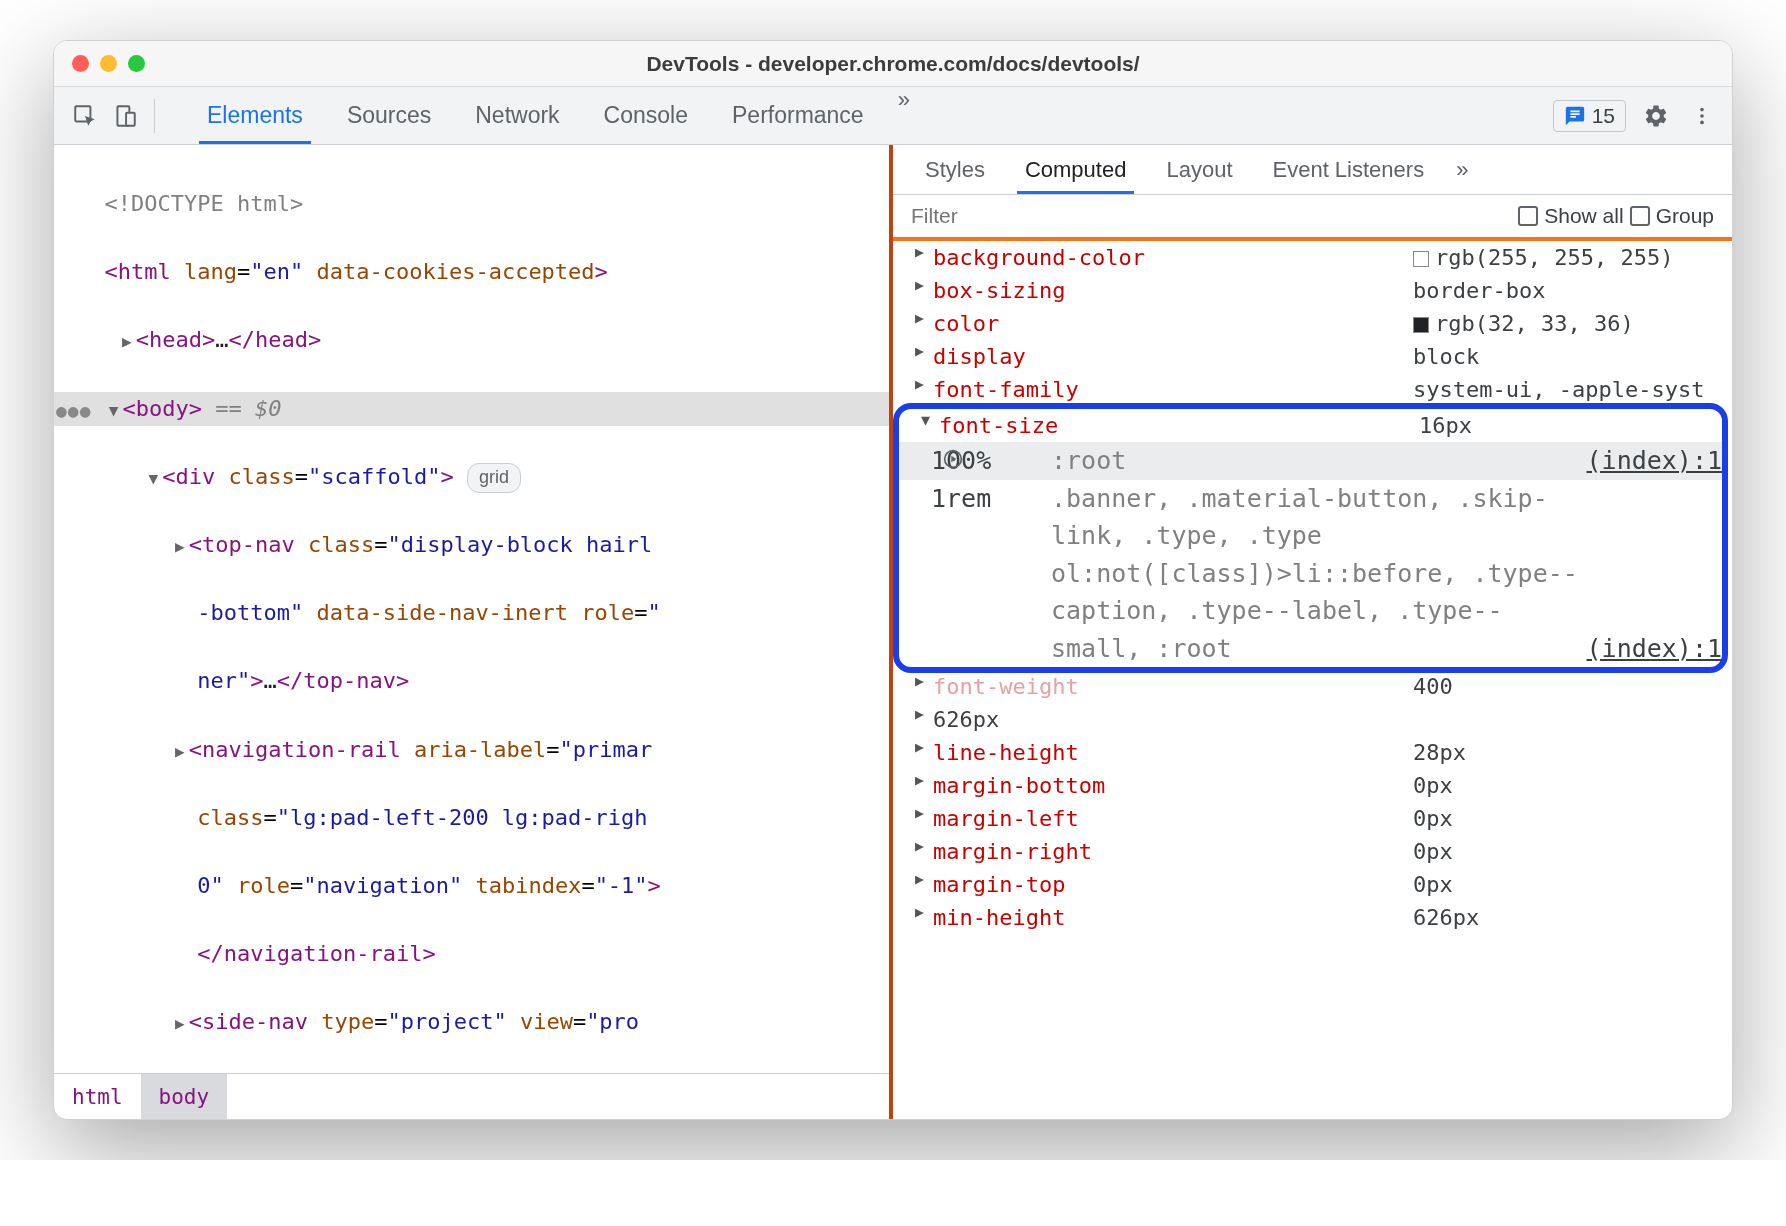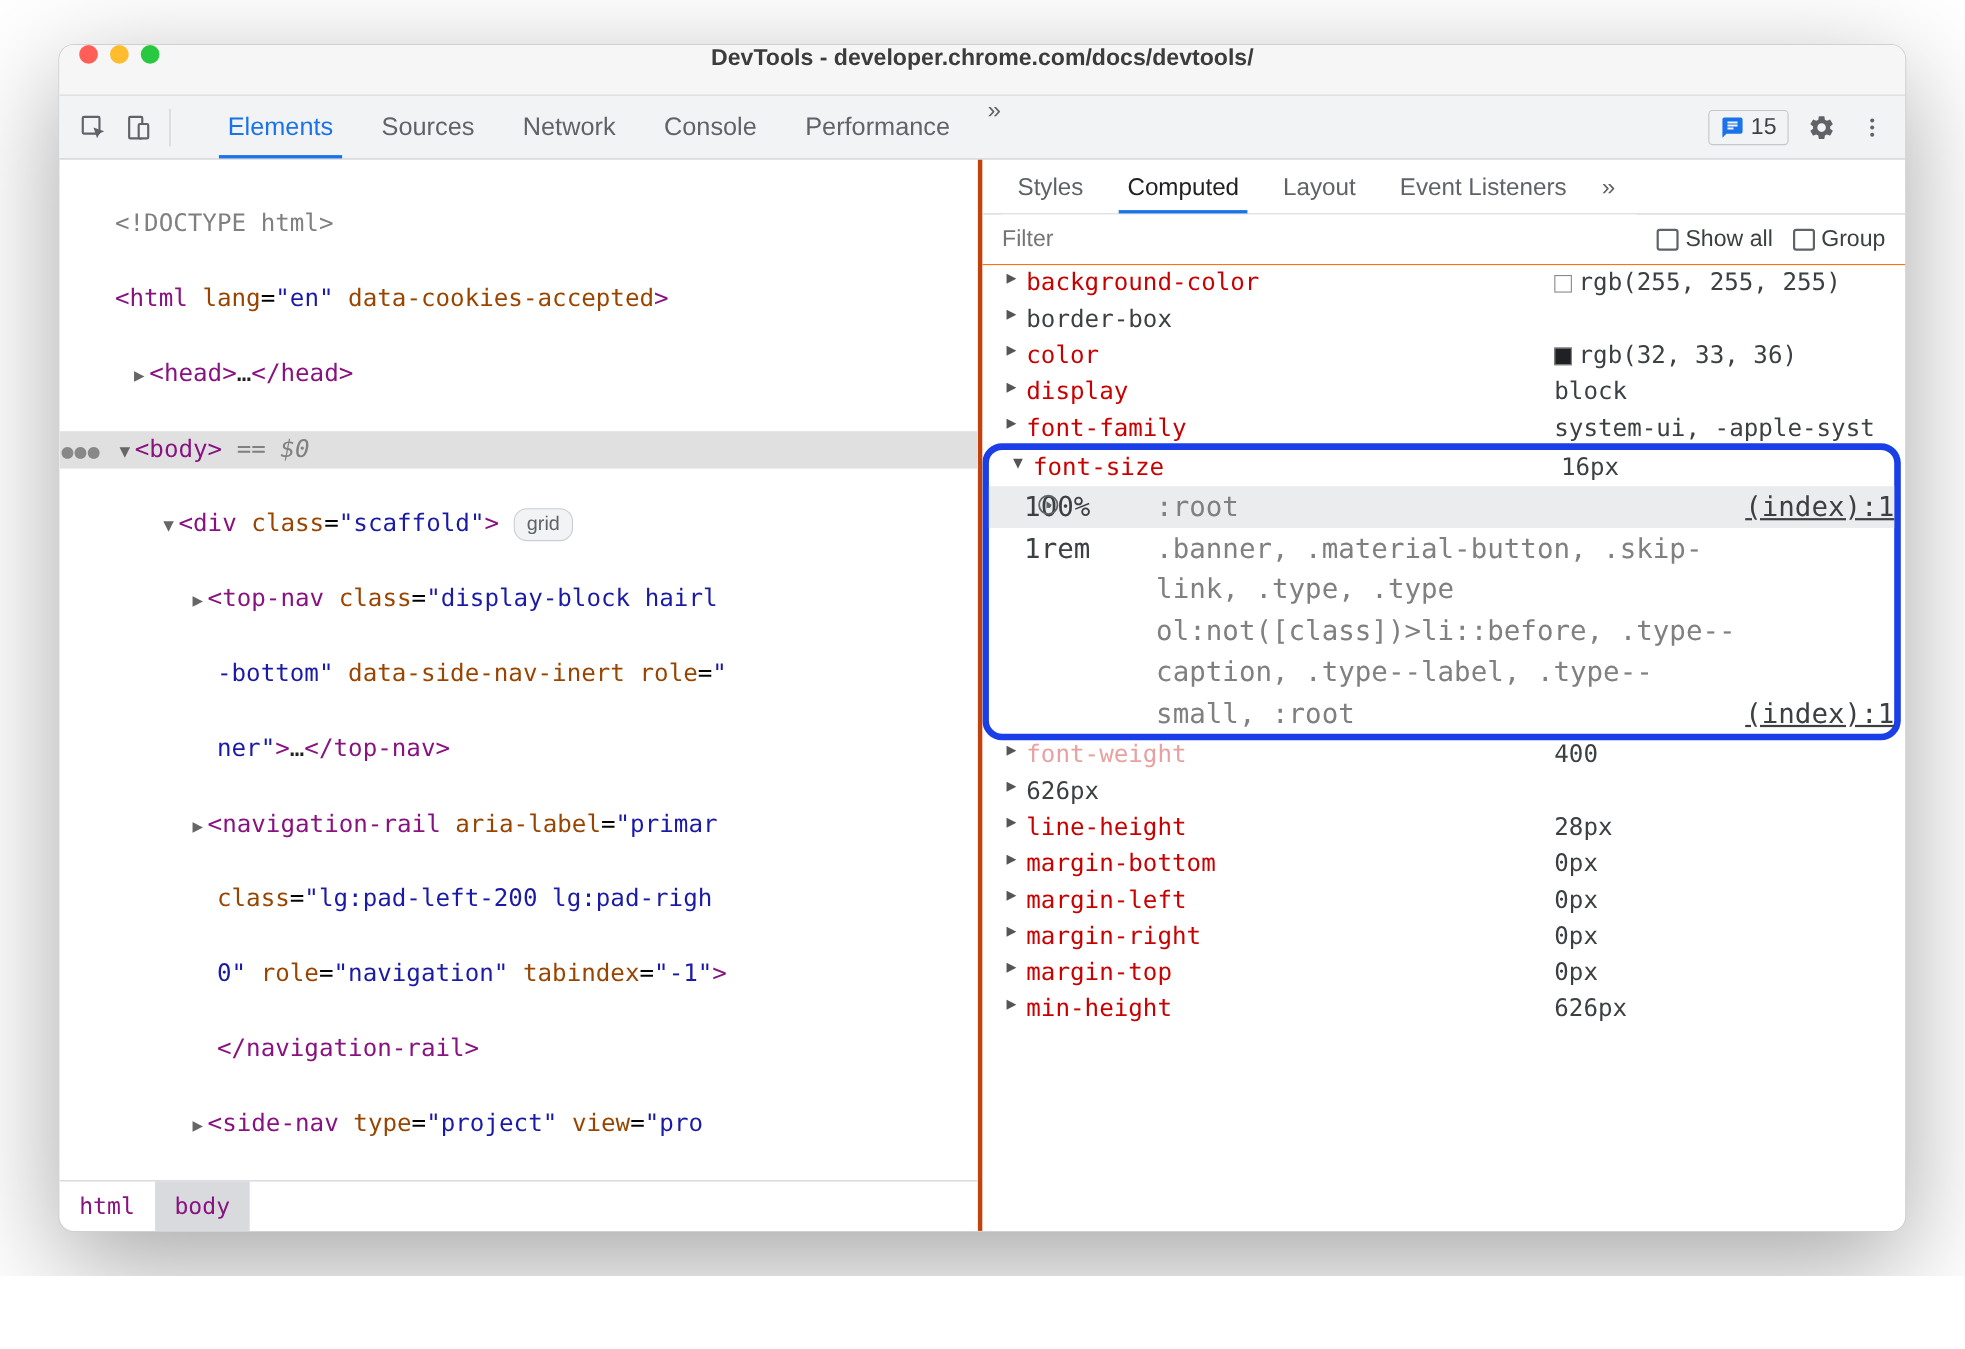--- a/index.html
+++ b/index.html
@@ -29,7 +29,7 @@
   background: #f6f6f6;
   border-bottom: 1px solid #d8d8d8;
   display: flex;
-  align-items: flex-start;
+  align-items: center;
   padding: 0 18px;
   position: relative;
 }

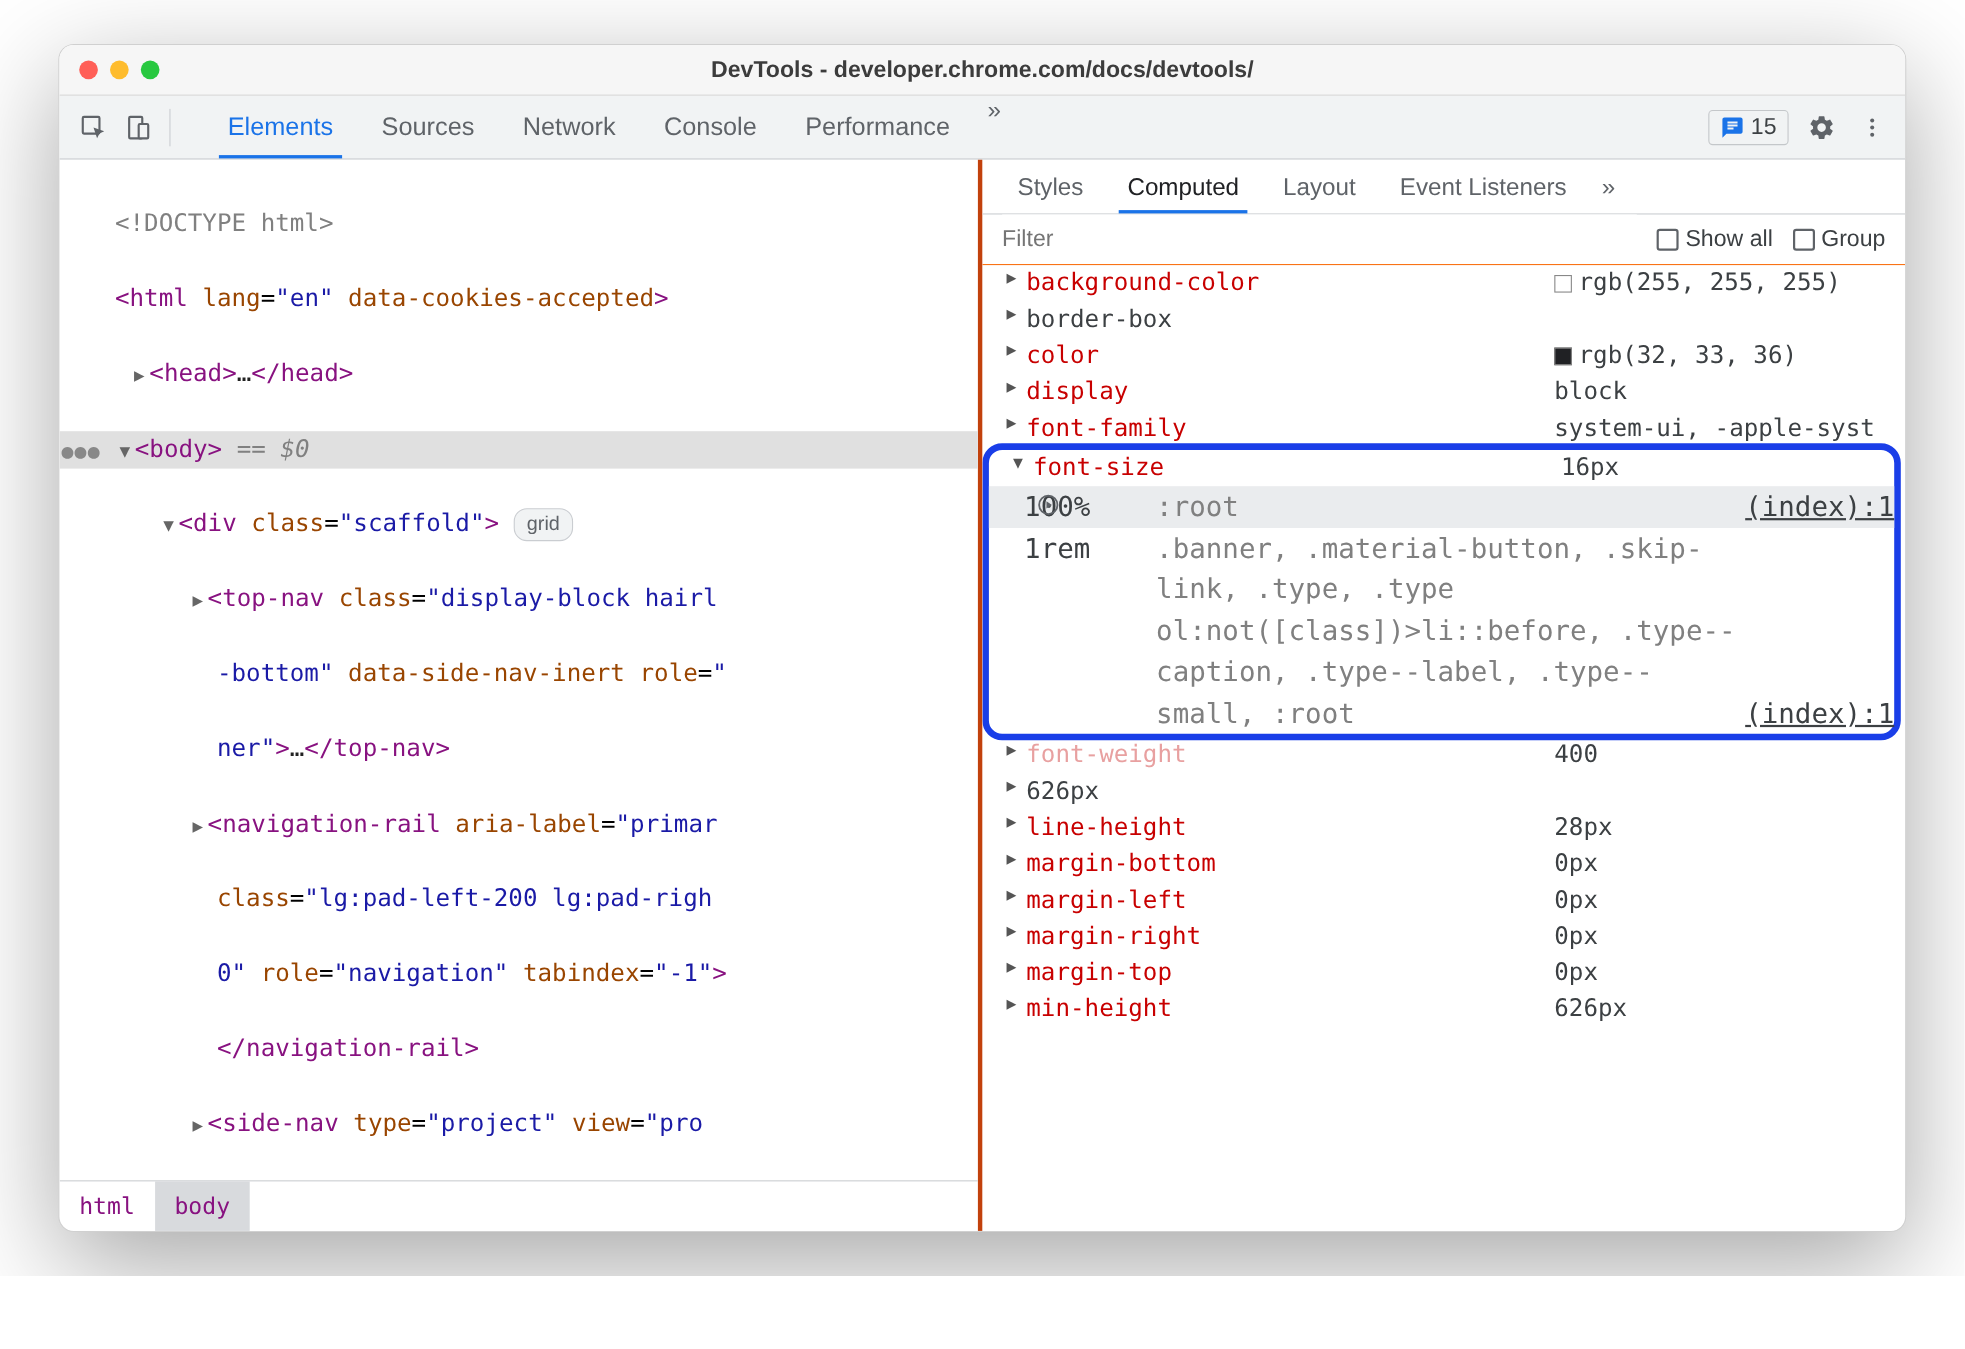--- a/index.html
+++ b/index.html
@@ -158,8 +158,8 @@
   height:3px; background:#1a73e8;
 }
 .filterbar {
-  height:46px; border-bottom:1px solid #f97316;
-  display:flex; padding:0 18px; gap:18px;
+  height:46px; border-bottom:4px solid #f97316;
+  display:flex; align-items:center; padding:0 18px; gap:6px;
 }
 .filter-input {
   flex:1; border:none; font-size:21px; color:#808080;

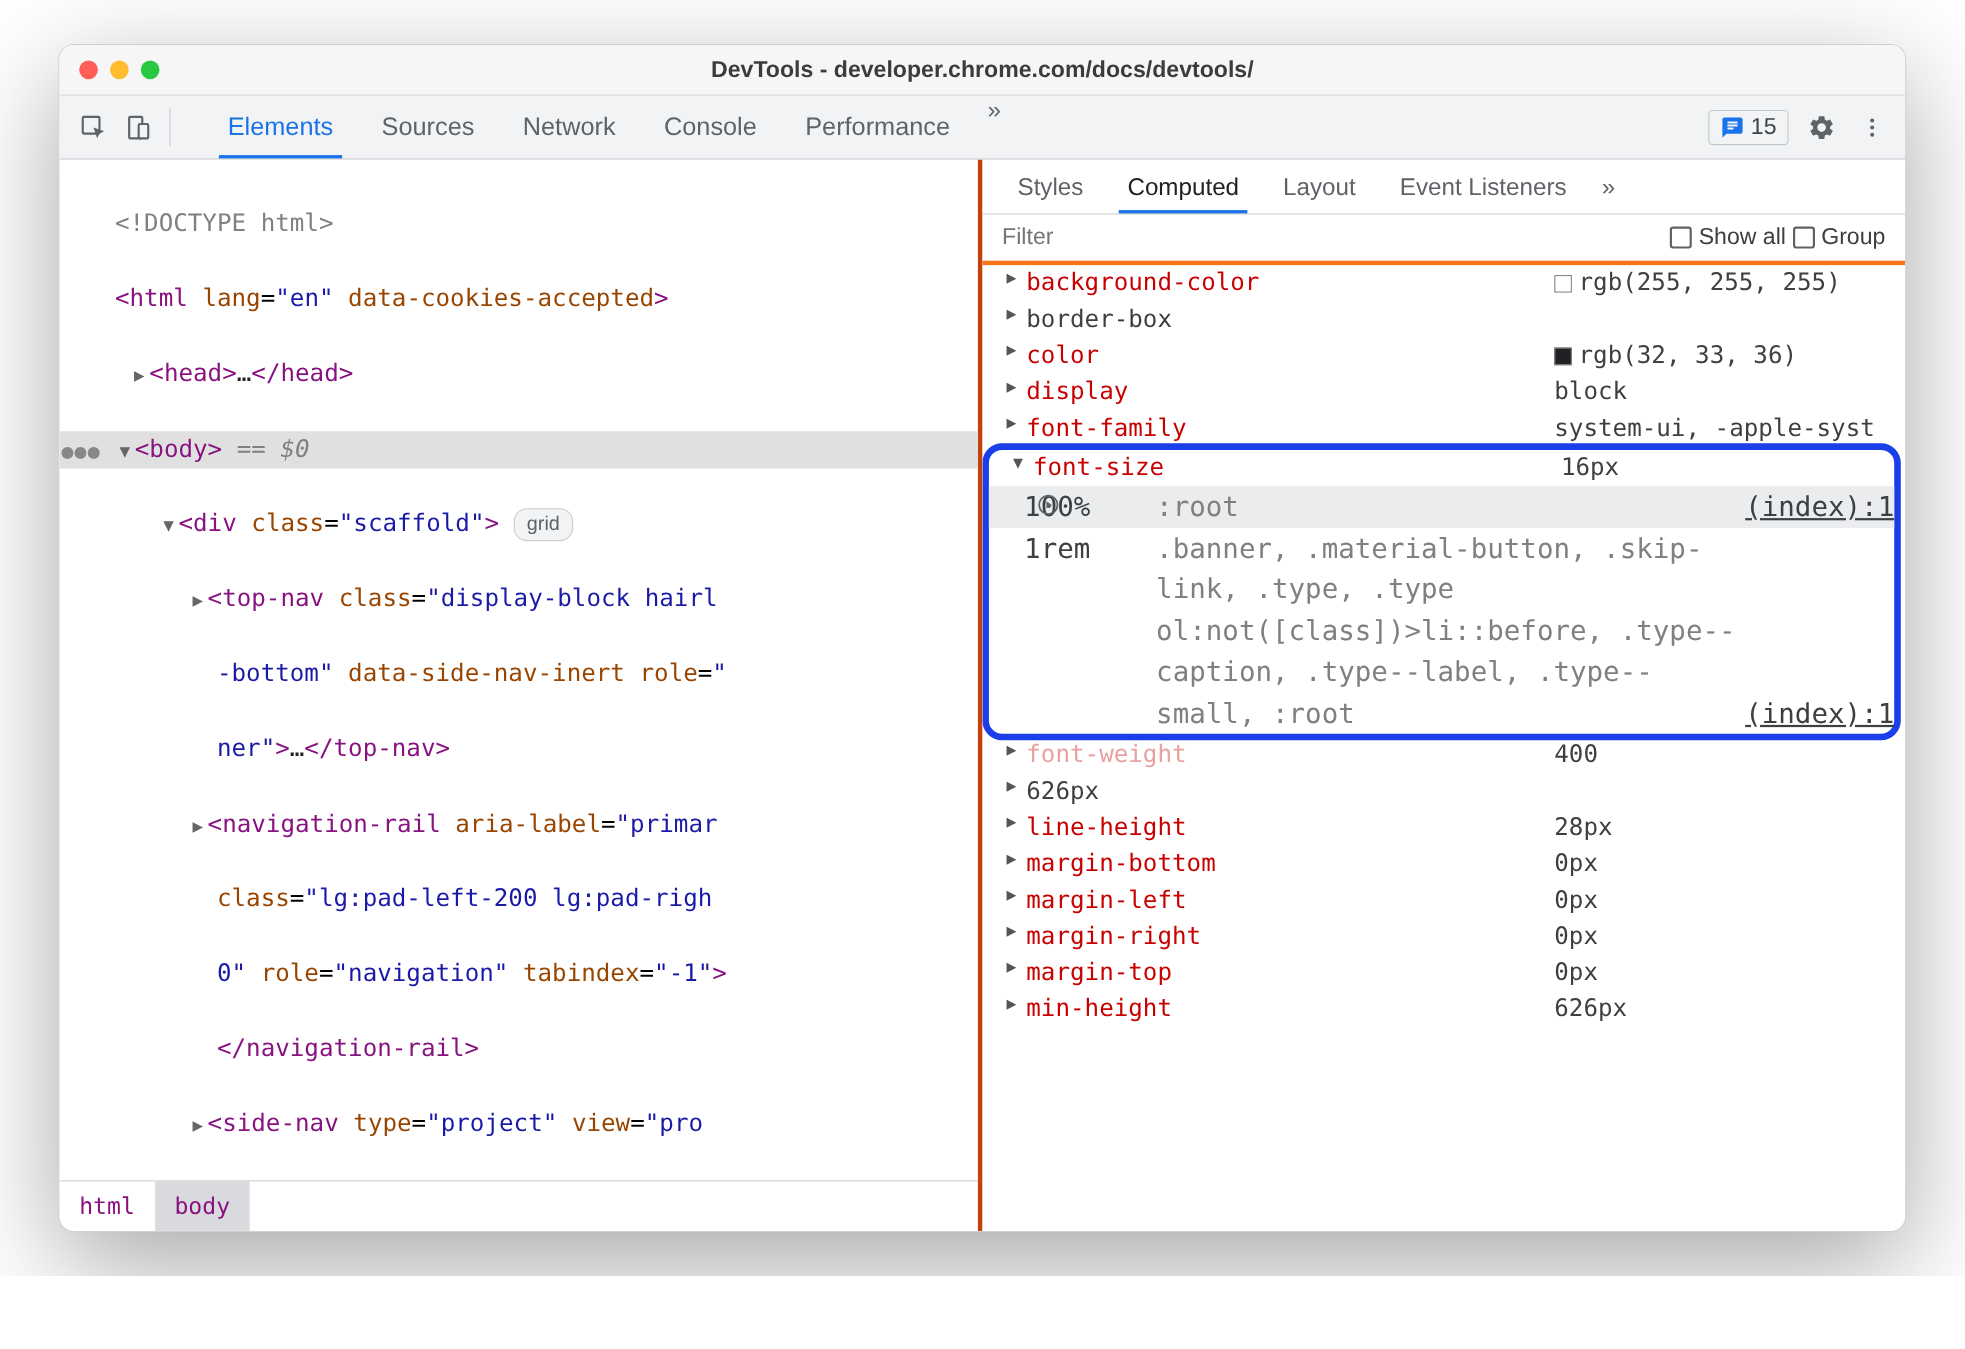--- a/index.html
+++ b/index.html
@@ -316,6 +316,7 @@
             </div>
         <div class="crow">
               <span class="ar">▶</span>
+              <span class="pname">box-sizing</span>
               <span class="pval">border-box</span>
             </div>
         <div class="crow">

